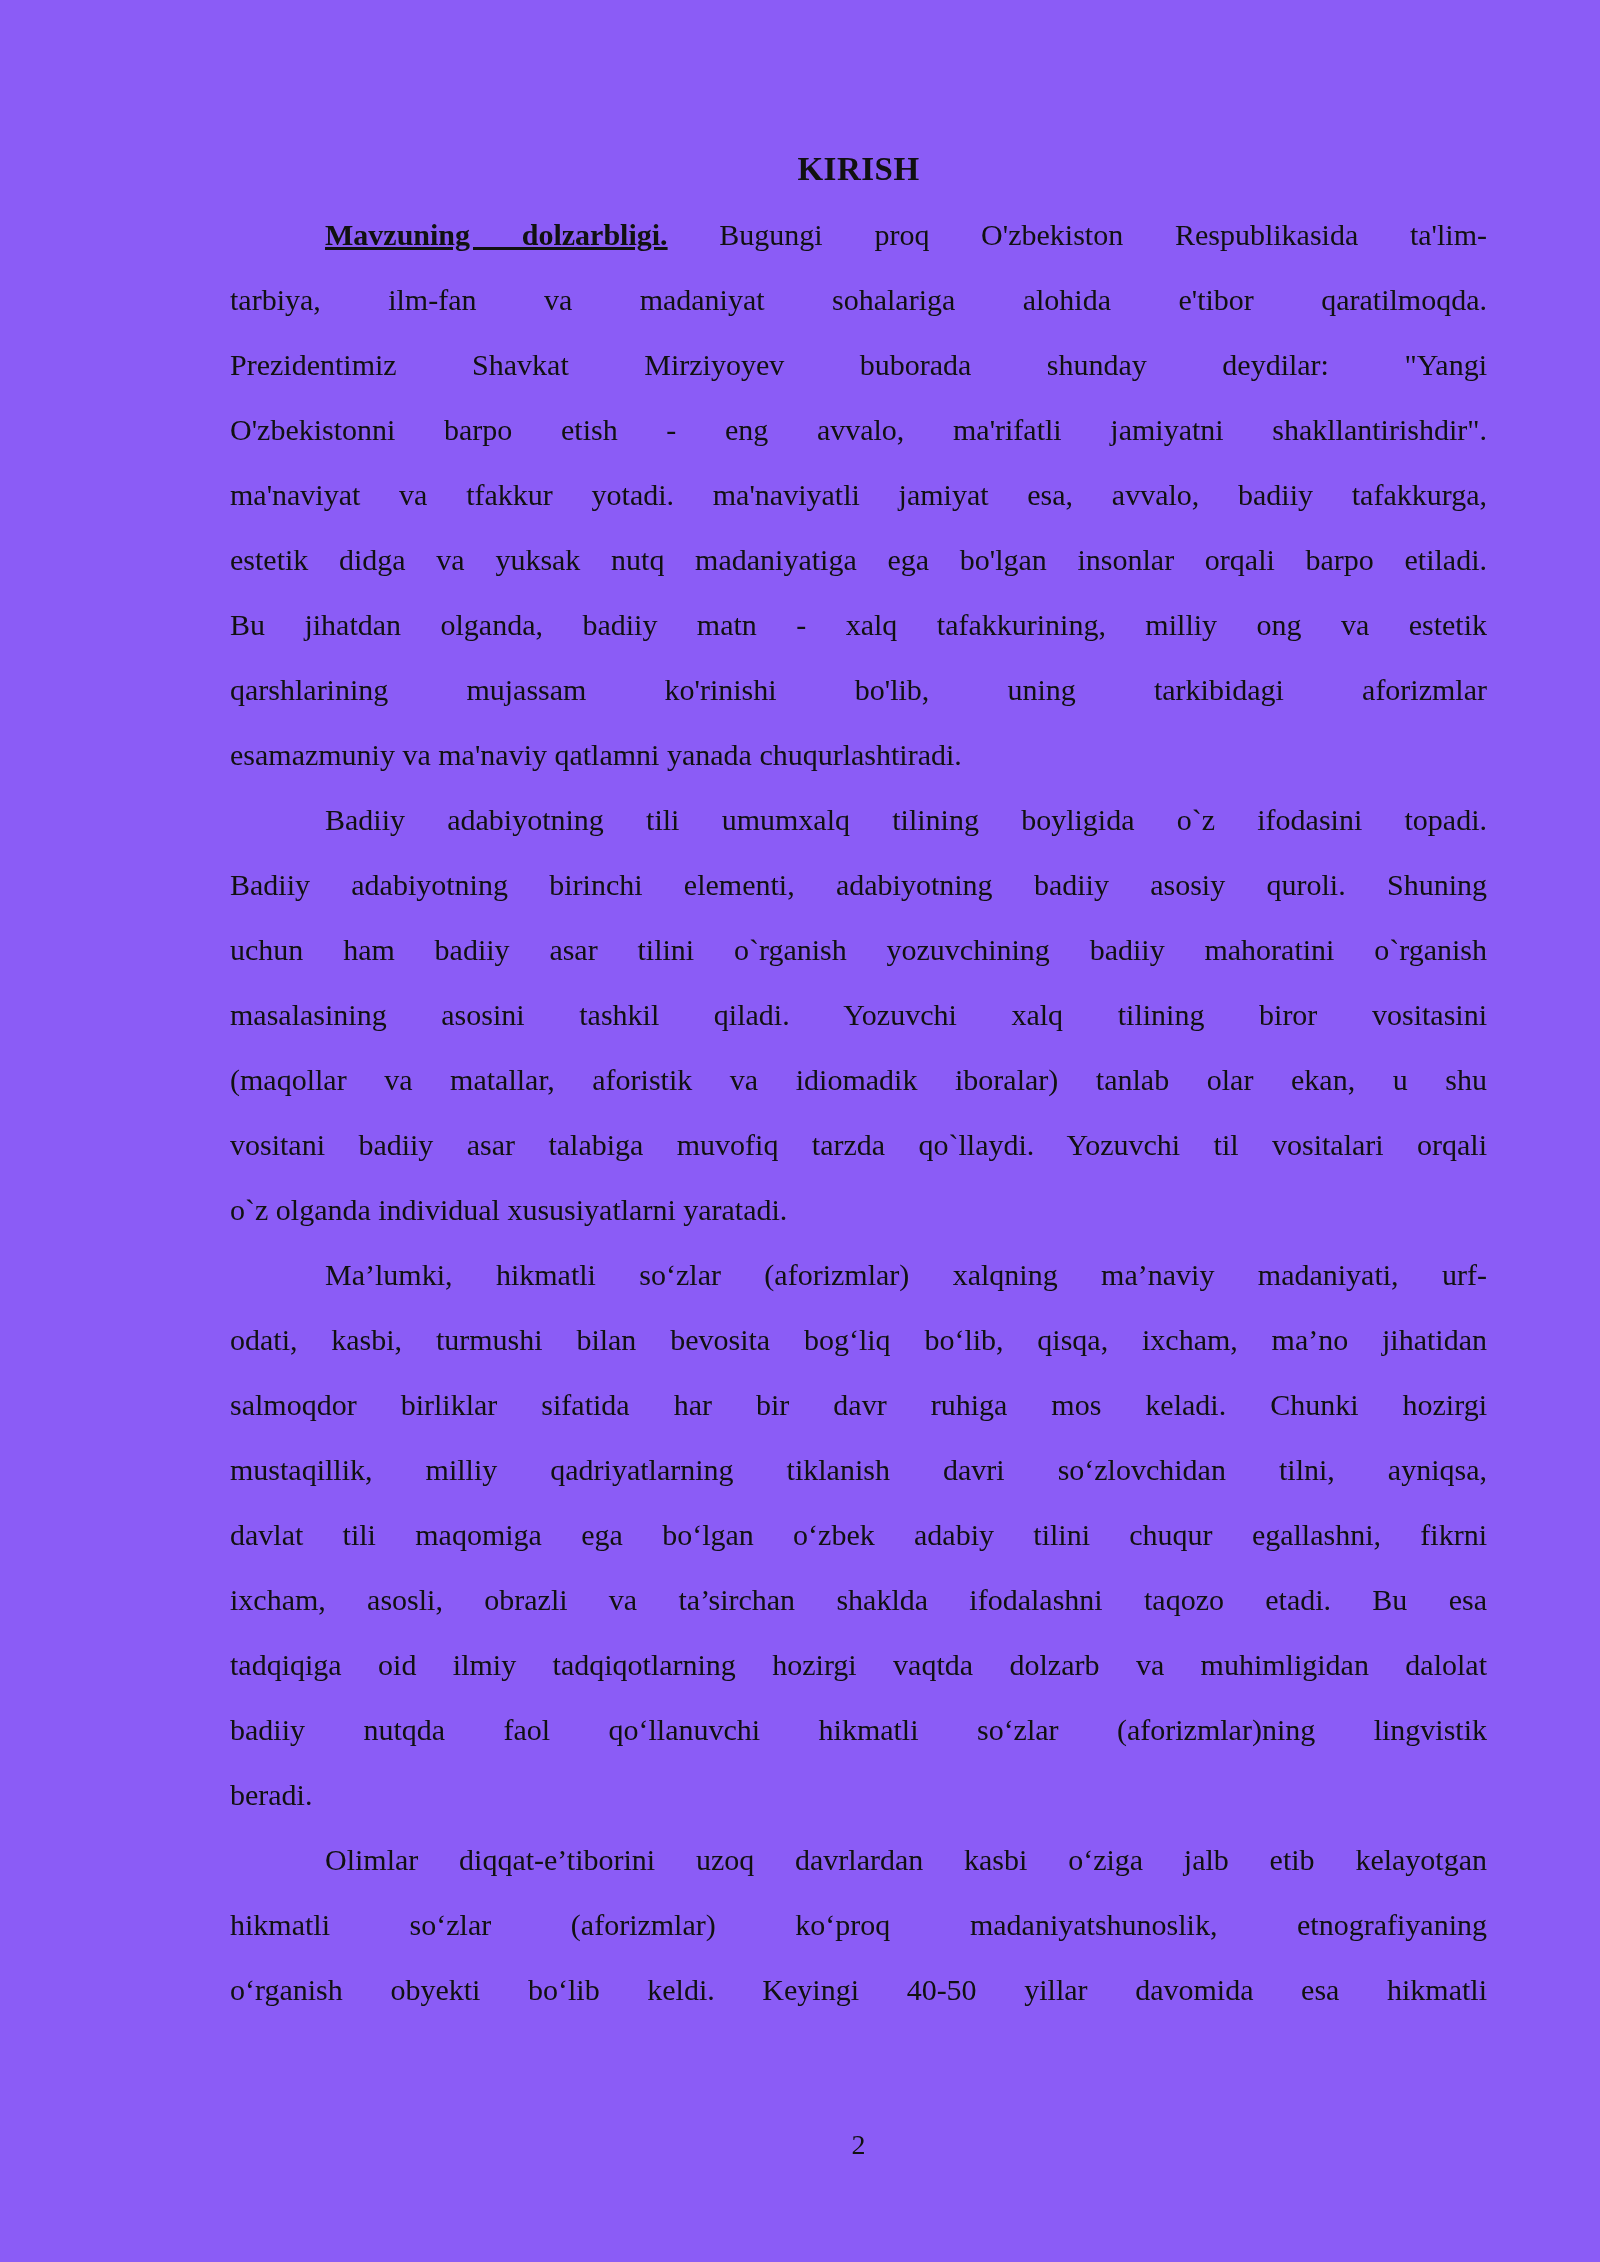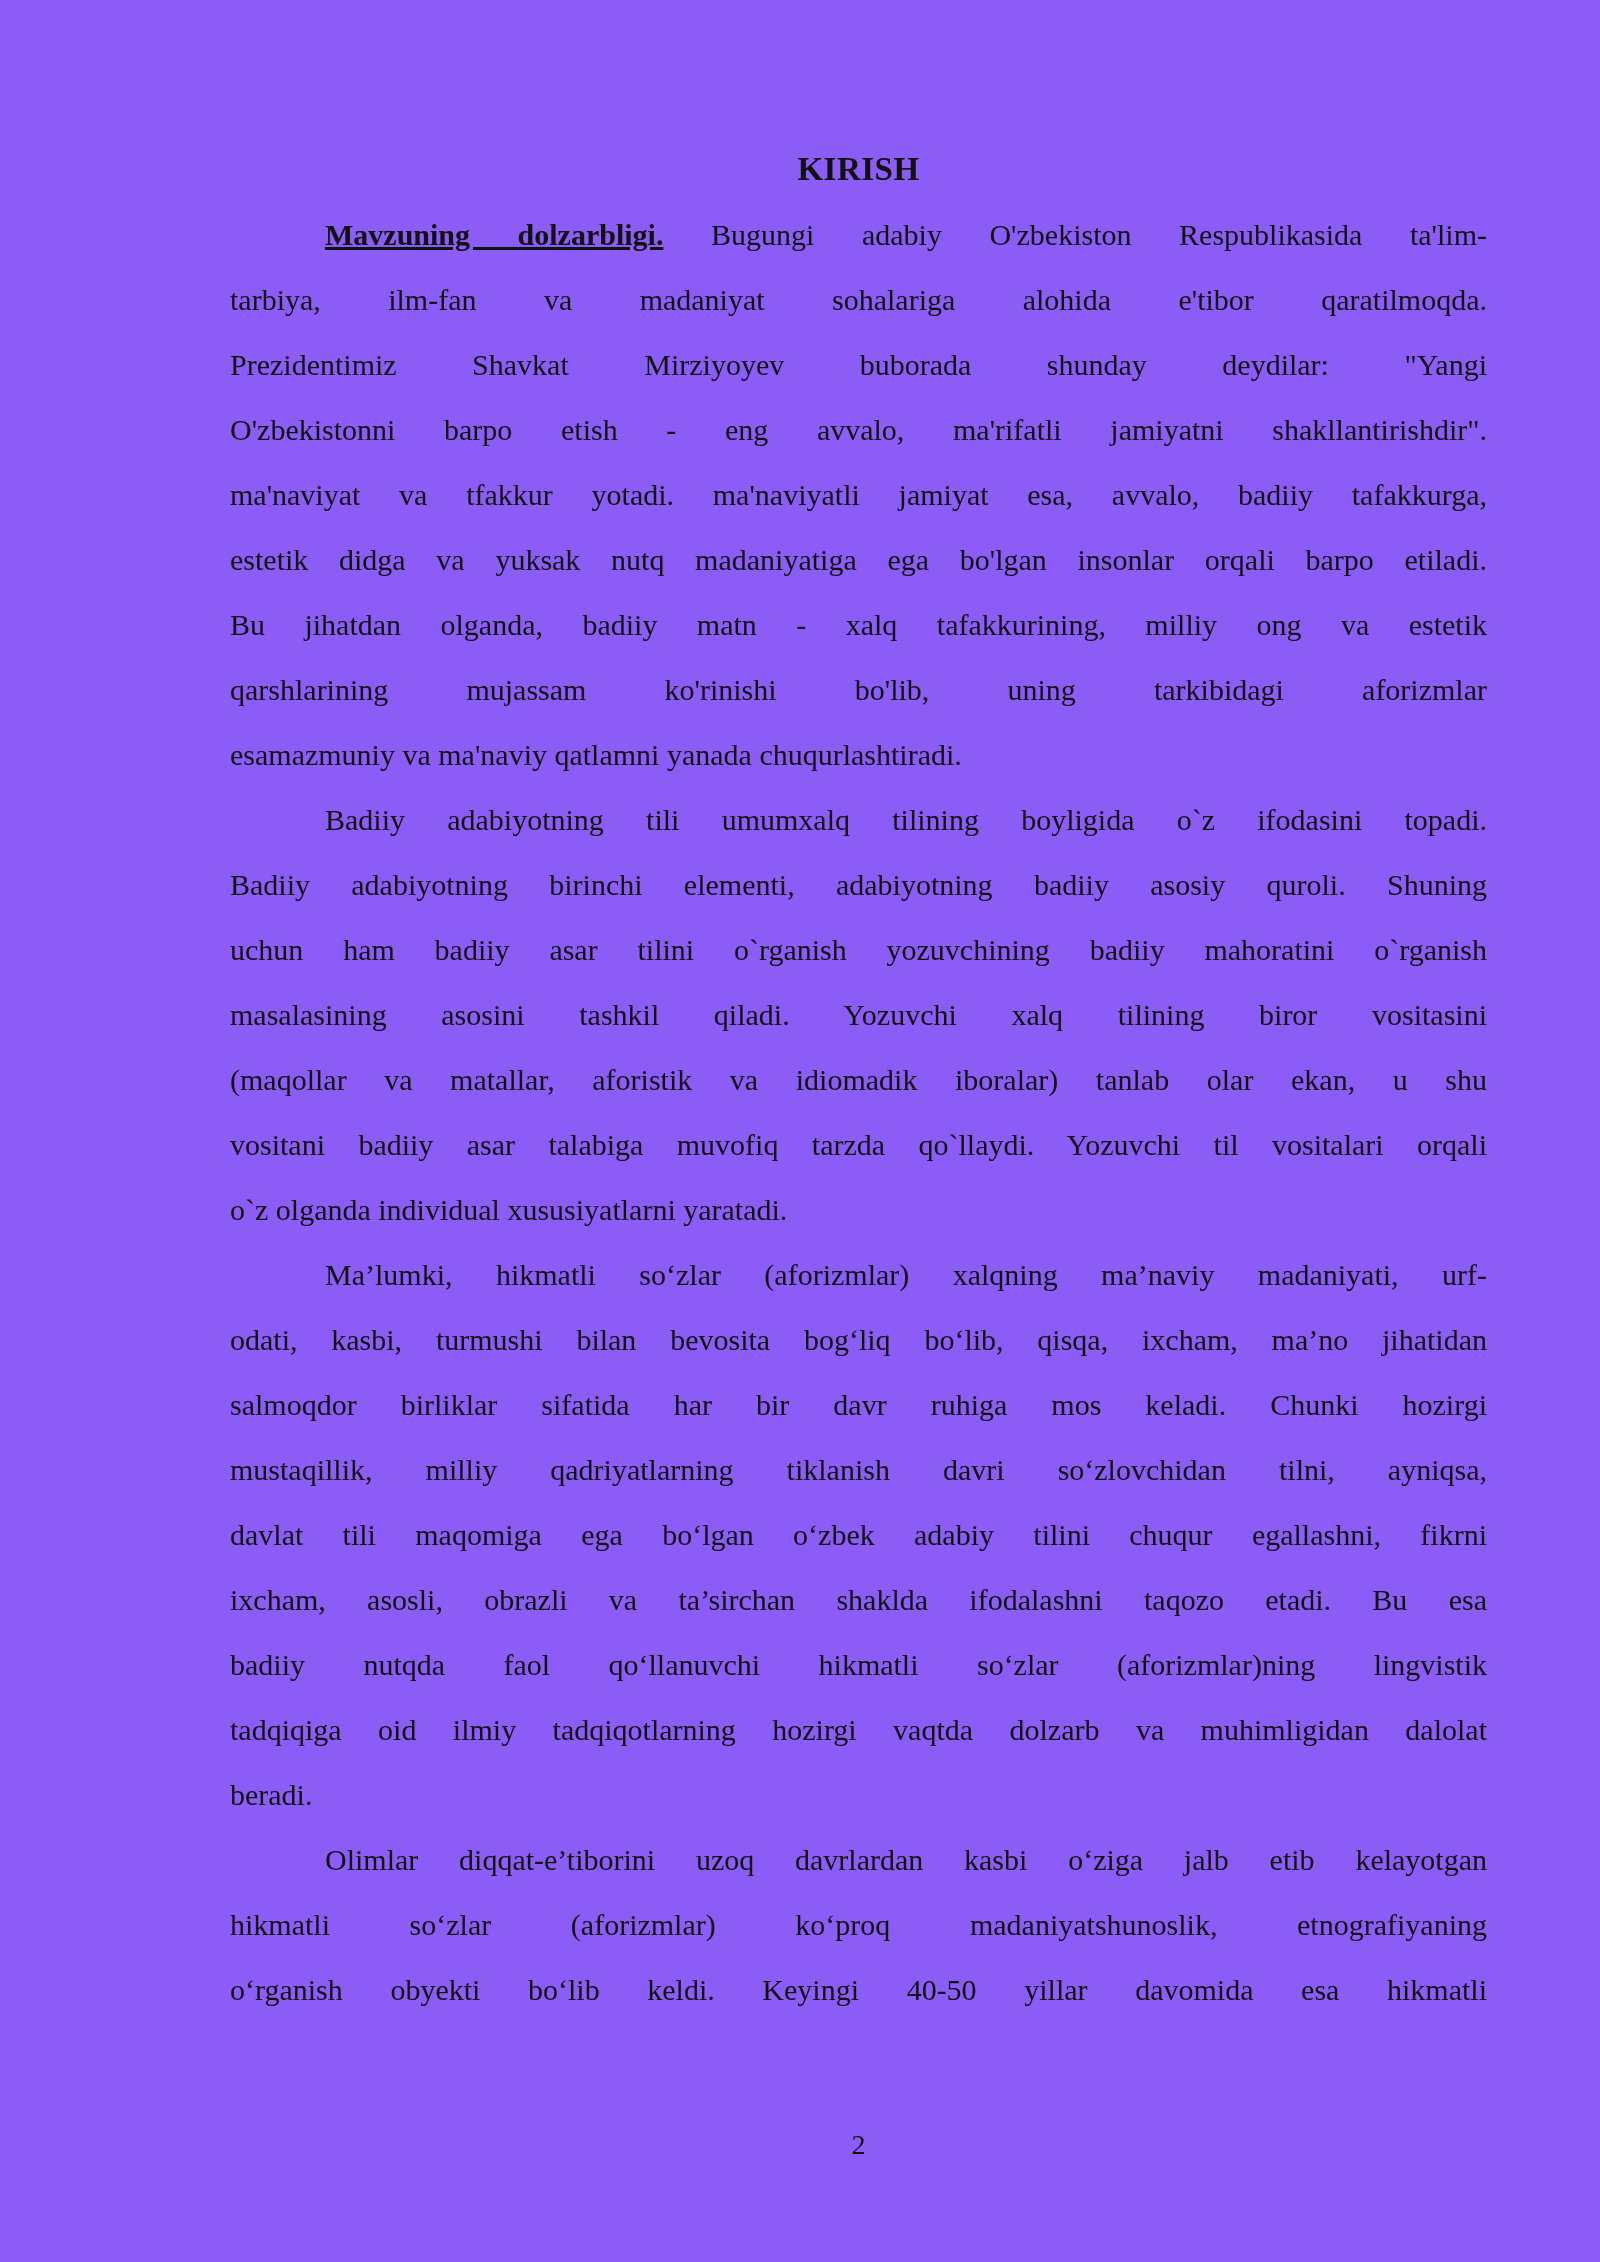--- a/index.html
+++ b/index.html
@@ -64,7 +64,7 @@
 
     <div class="title">KIRISH</div>
 
-    <div class="line indent"><span class="bold">Mavzuning dolzarbligi.</span><span> Bugungi adabiy O'zbekiston Respublikasida ta'lim-</span></div>
+    <div class="line indent"><span class="bold">Mavzuning dolzarbligi.</span><span> Bugungi proq O'zbekiston Respublikasida ta'lim-</span></div>
     <div class="line">tarbiya, ilm-fan va madaniyat sohalariga alohida e'tibor qaratilmoqda.</div>
     <div class="line">Prezidentimiz Shavkat Mirziyoyev buborada shunday deydilar: "Yangi</div>
     <div class="line">O'zbekistonni barpo etish - eng avvalo, ma'rifatli jamiyatni shakllantirishdir".</div>

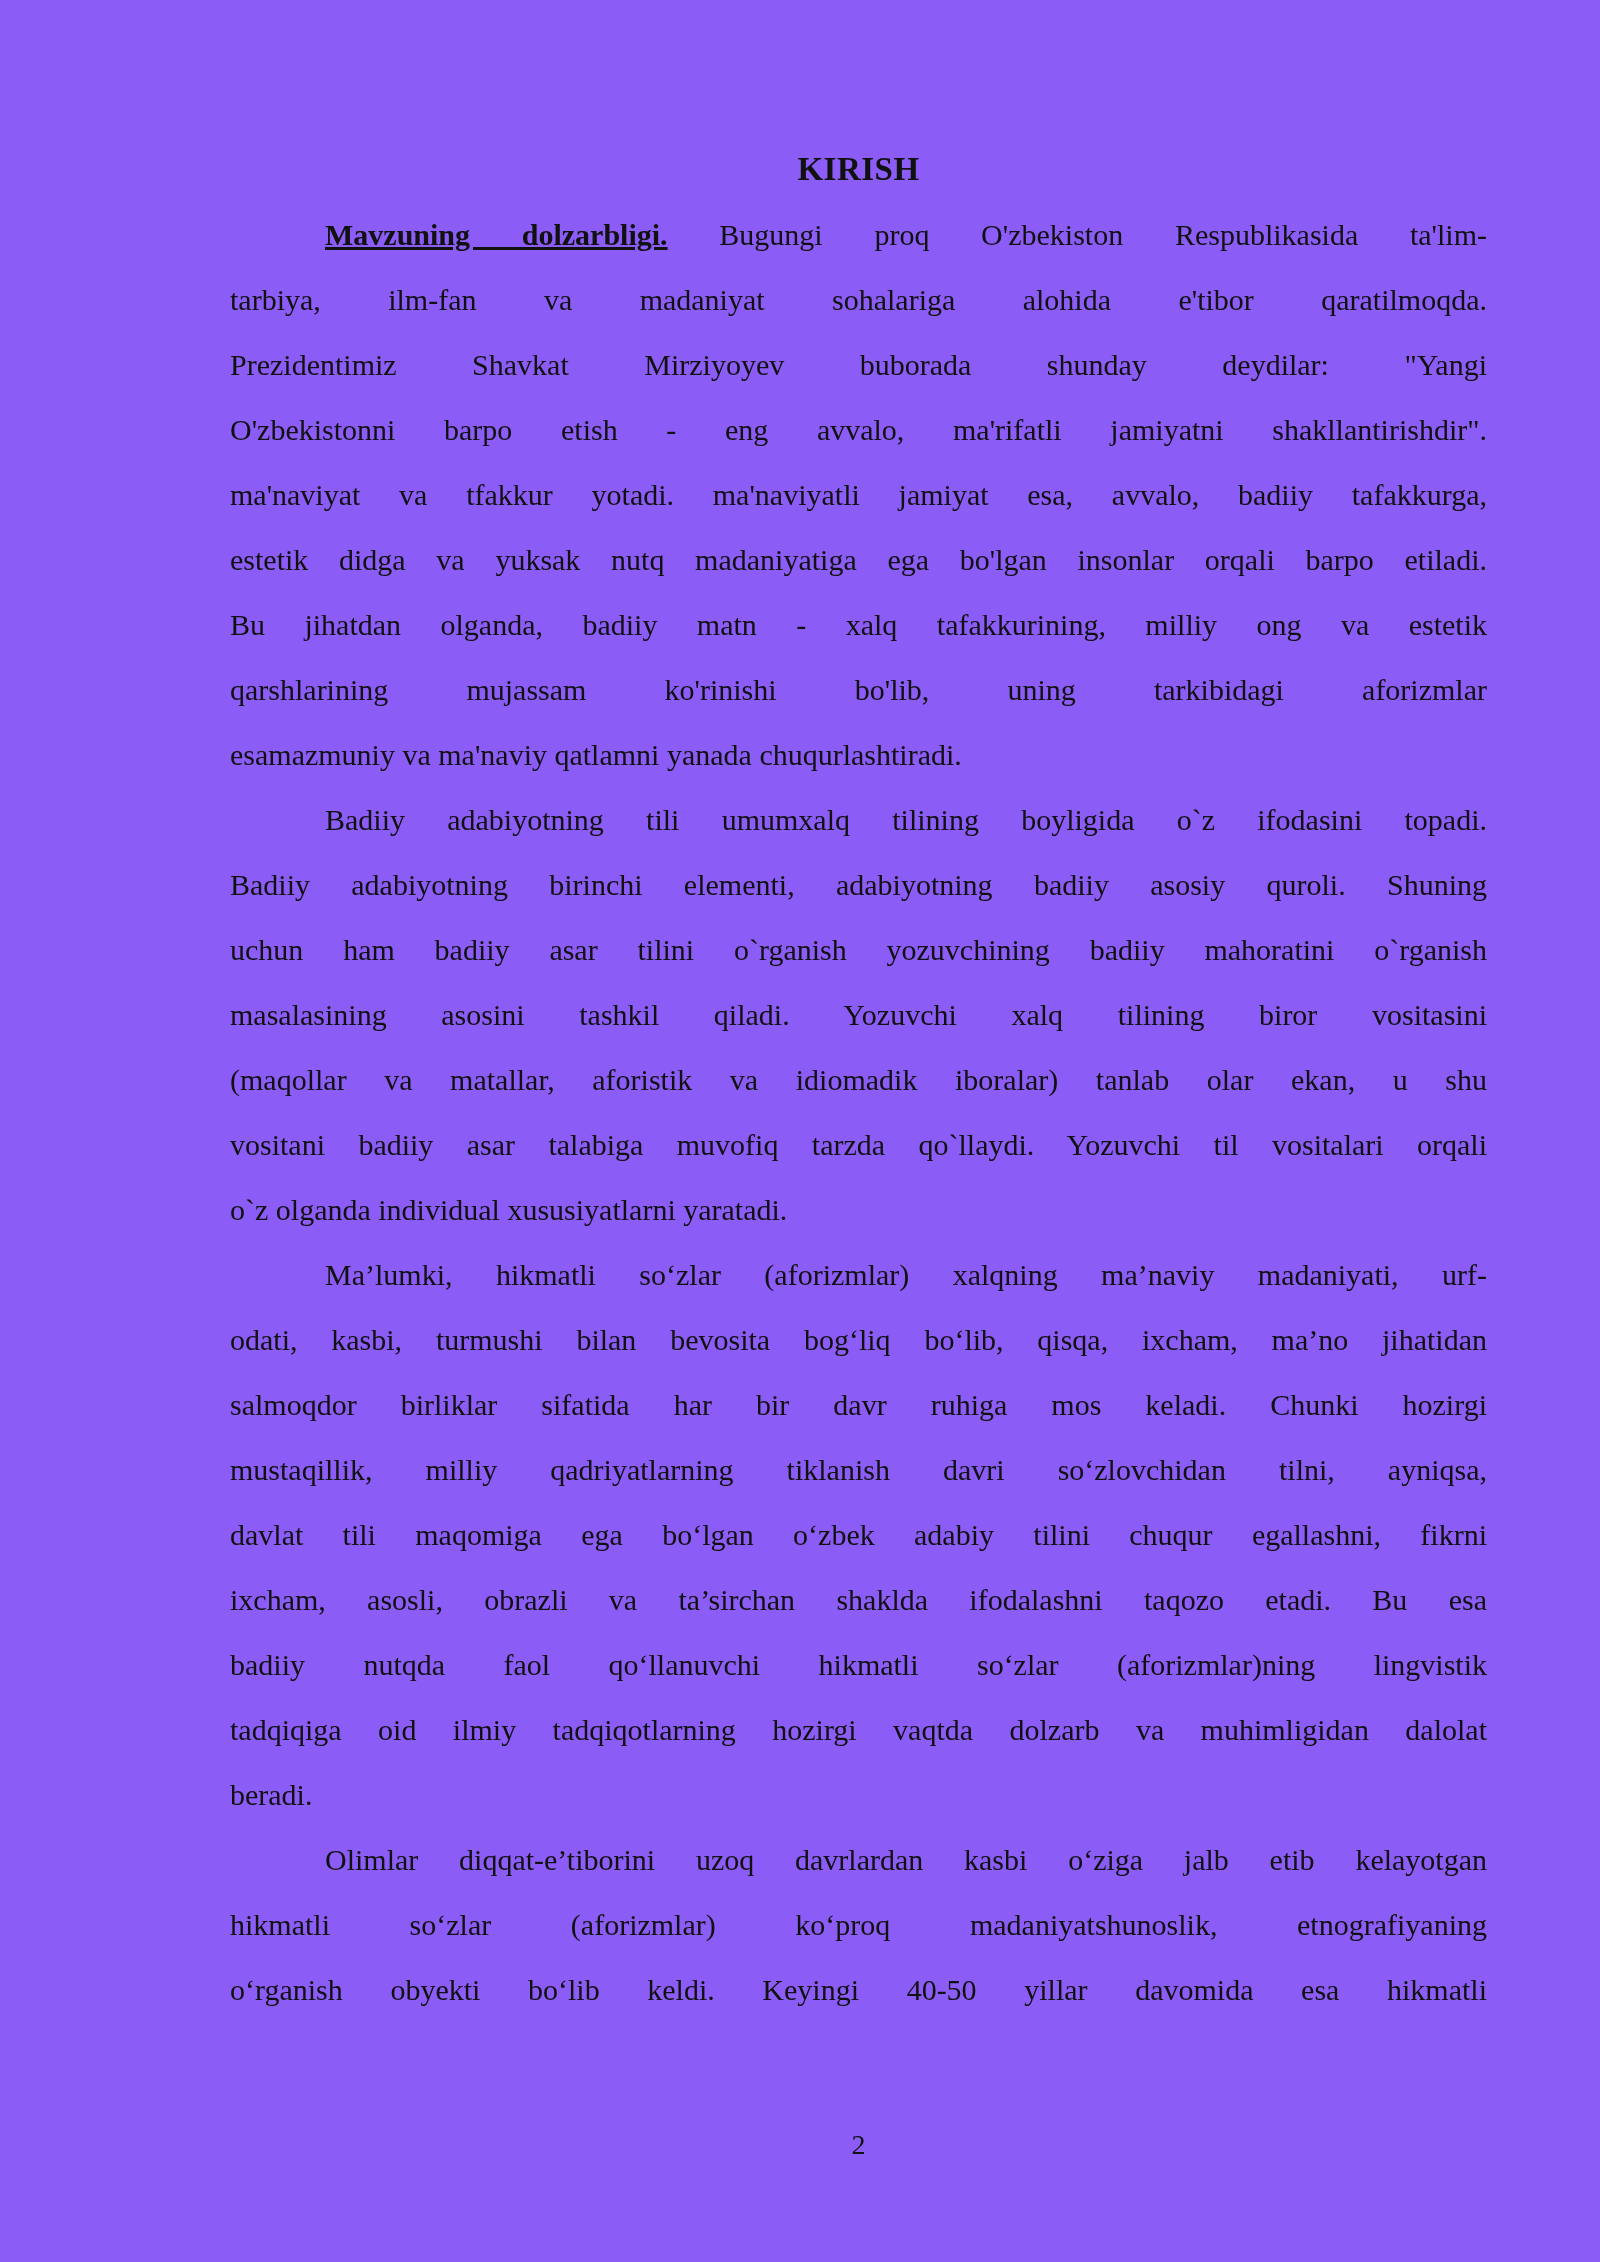--- a/index.html
+++ b/index.html
@@ -88,8 +88,8 @@
     <div class="line">mustaqillik, milliy qadriyatlarning tiklanish davri so‘zlovchidan tilni, ayniqsa,</div>
     <div class="line">davlat tili maqomiga ega bo‘lgan o‘zbek adabiy tilini chuqur egallashni, fikrni</div>
     <div class="line">ixcham, asosli, obrazli va ta’sirchan shaklda ifodalashni taqozo etadi. Bu esa</div>
+    <div class="line">tadqiqiga oid ilmiy tadqiqotlarning hozirgi vaqtda dolzarb va muhimligidan dalolat</div>
     <div class="line">badiiy nutqda faol qo‘llanuvchi hikmatli so‘zlar (aforizmlar)ning lingvistik</div>
-    <div class="line">tadqiqiga oid ilmiy tadqiqotlarning hozirgi vaqtda dolzarb va muhimligidan dalolat</div>
     <div class="line lastline">beradi.</div>
 
     <div class="line indent">Olimlar diqqat-e’tiborini  uzoq davrlardan kasbi o‘ziga jalb etib kelayotgan</div>

